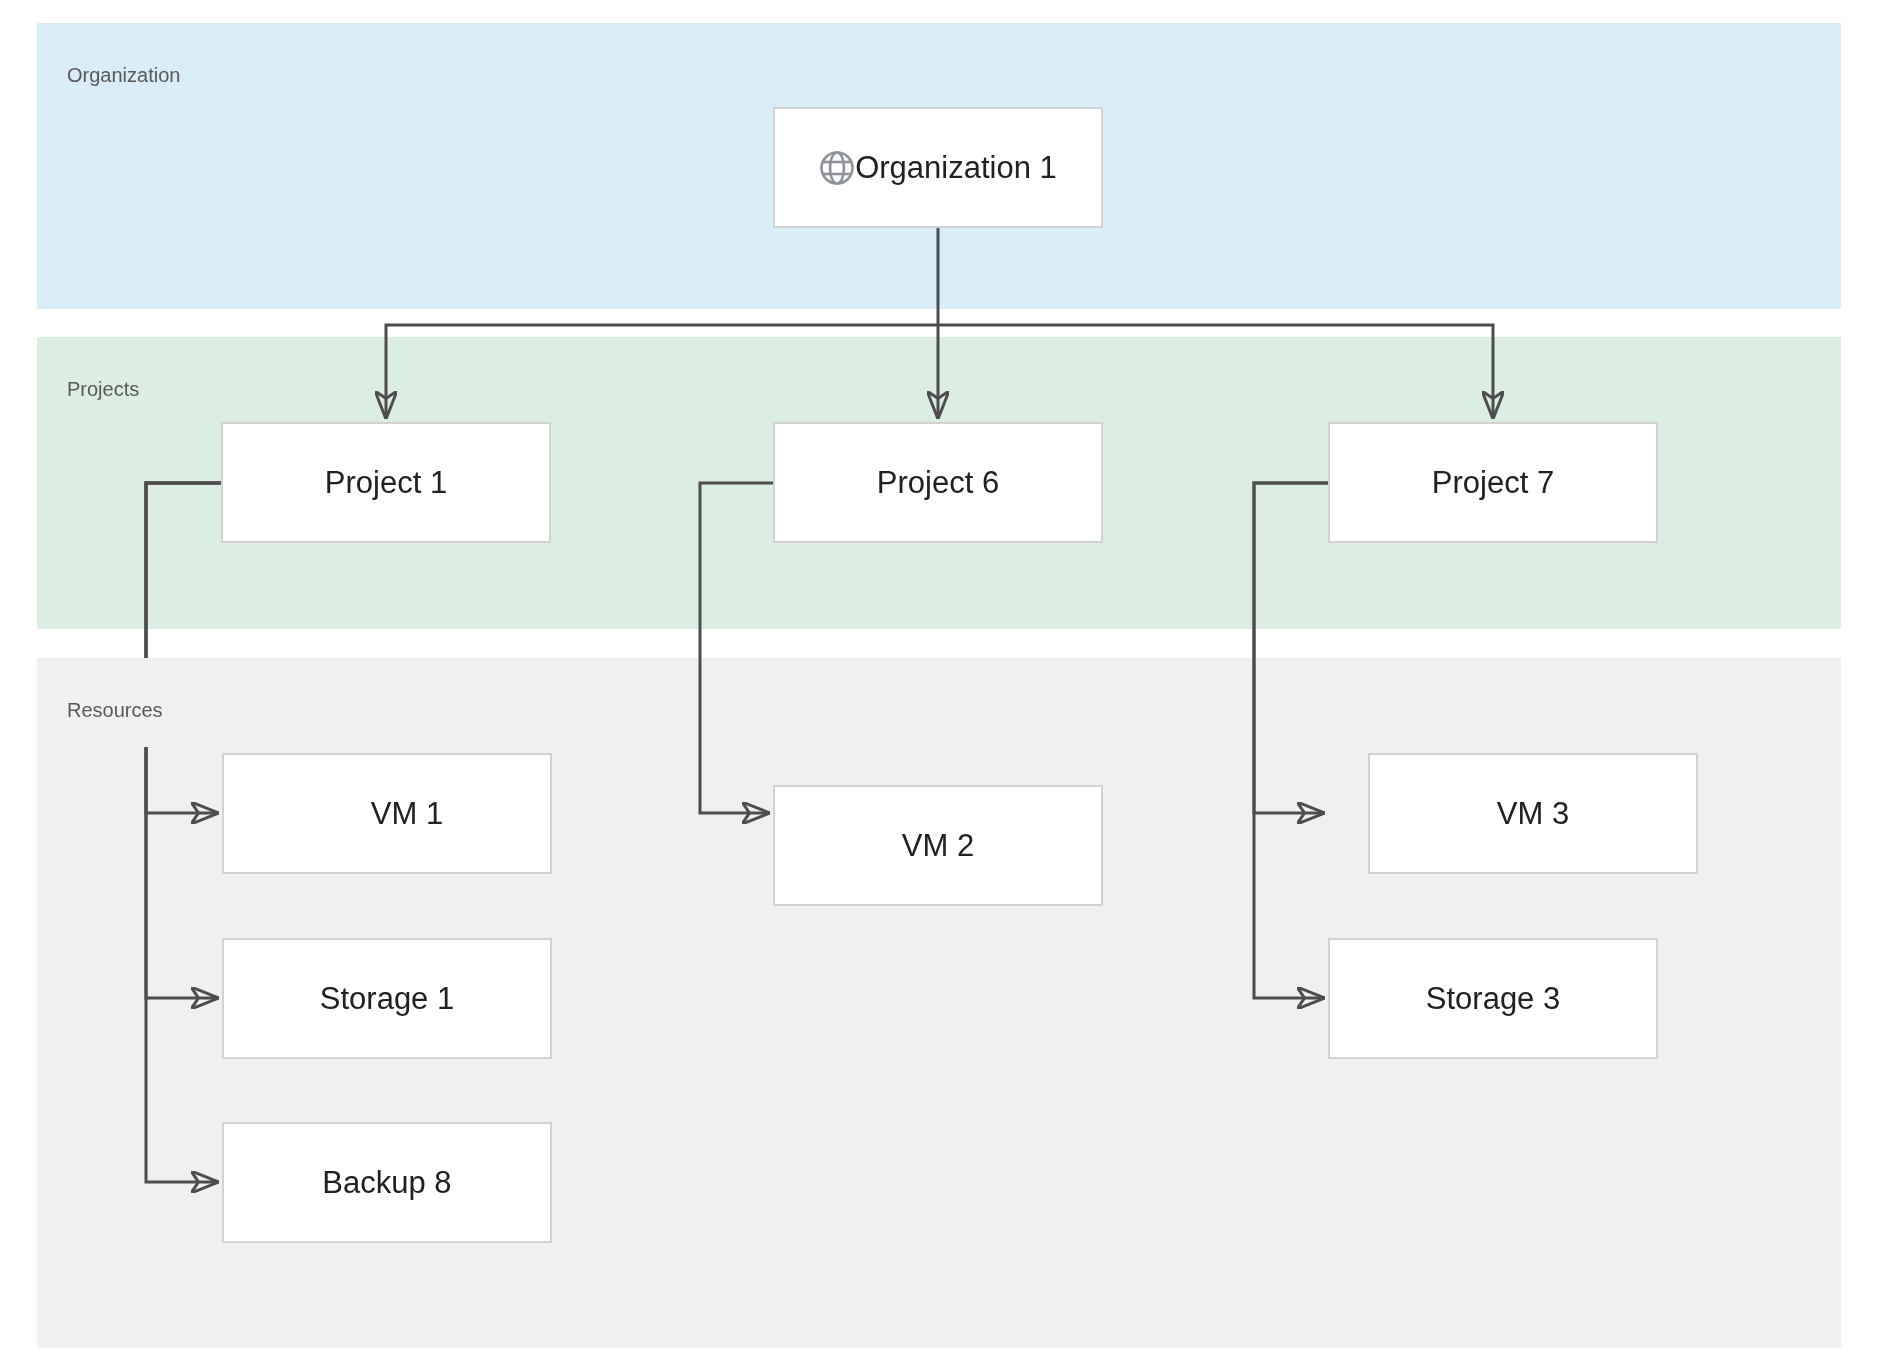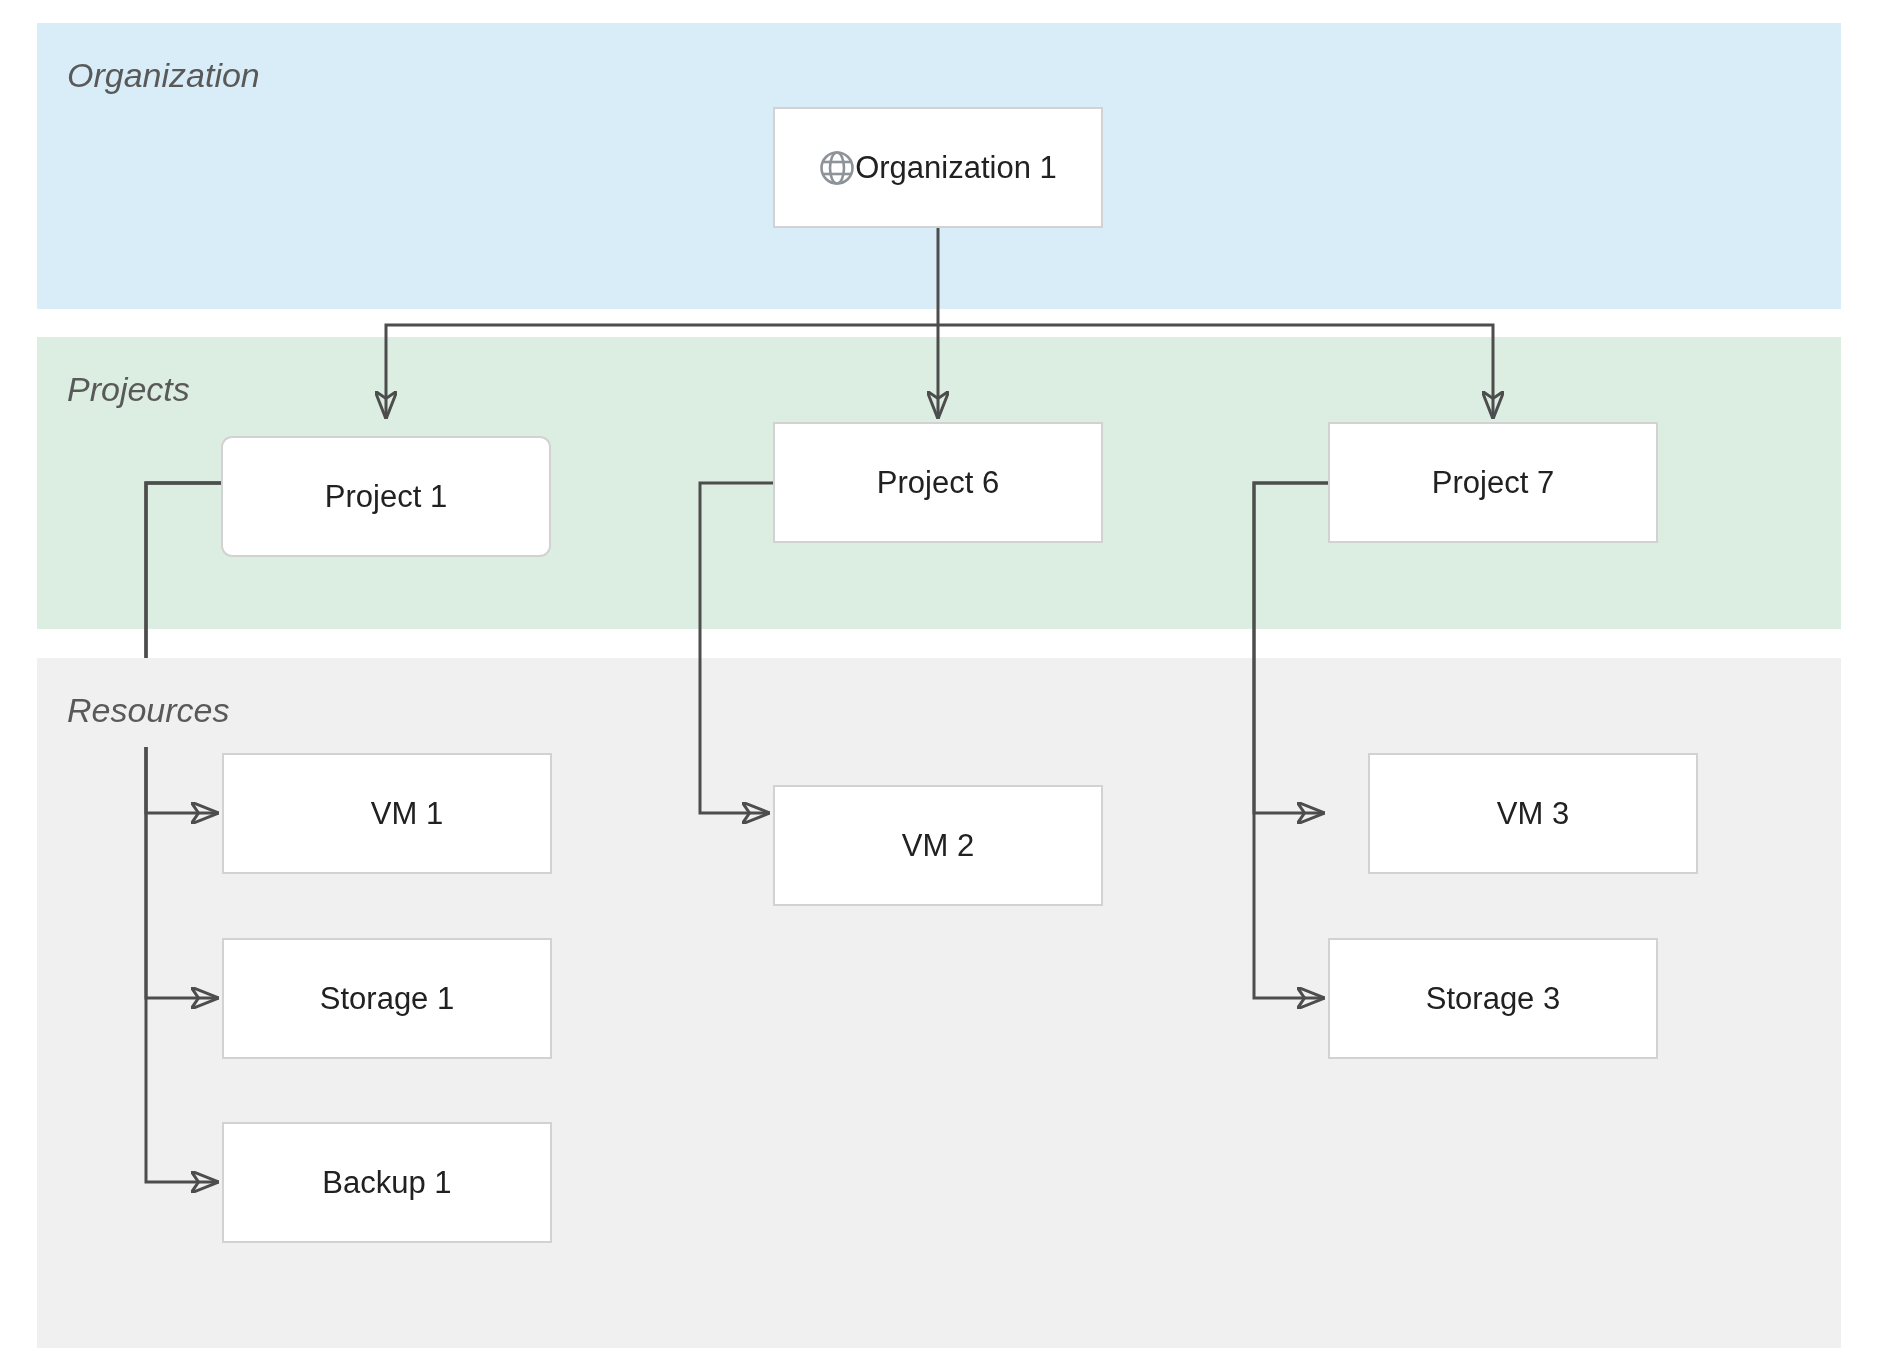--- a/index.html
+++ b/index.html
@@ -33,11 +33,10 @@
 
   .band-label{
     position:absolute;
-    font-size:34px;line-height:30px;
+    font-size:20px;line-height:30px;
     color:var(--band-label-color);
     padding:37px 16px 22px 14px;
     white-space:nowrap;
-    font-style:italic;
   }
   .label-organization{left:53px;top:23px;background:var(--organization-band-color);}
   .label-projects{left:53px;top:337px;background:var(--projects-band-color);}

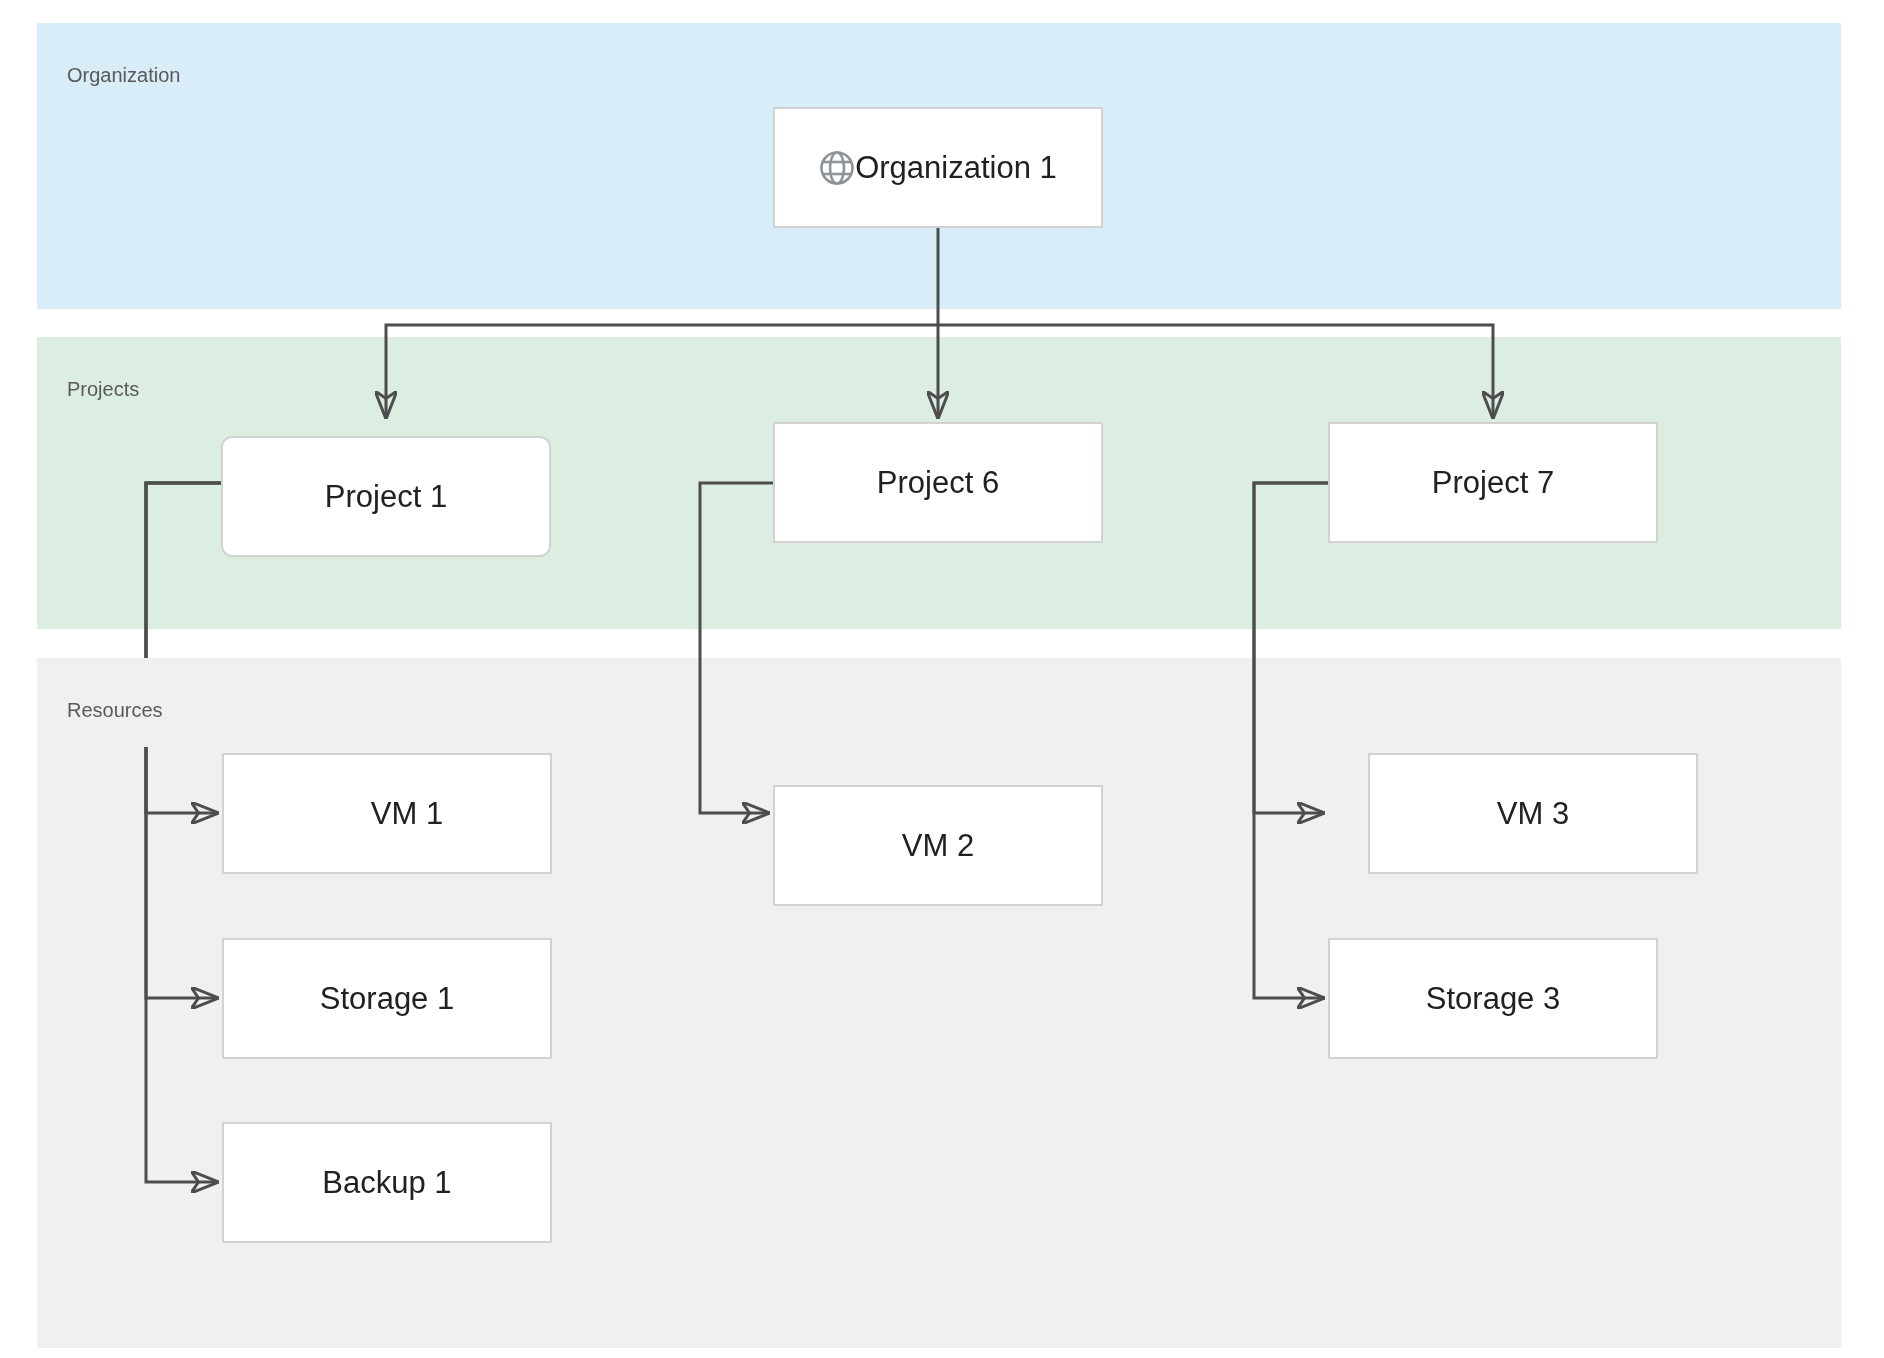--- a/index.html
+++ b/index.html
@@ -53,7 +53,7 @@
     white-space:nowrap;
   }
   .node-organization1{left:773px;top:107px;}
-  .node-project1{left:221px;top:436px;border-radius:11px;}
+  .node-project1{left:221px;top:422px;}
   .node-project2{left:773px;top:422px;}
   .node-project3{left:1328px;top:422px;}
   .node-vm1{left:222px;top:753px;padding-left:40px;}

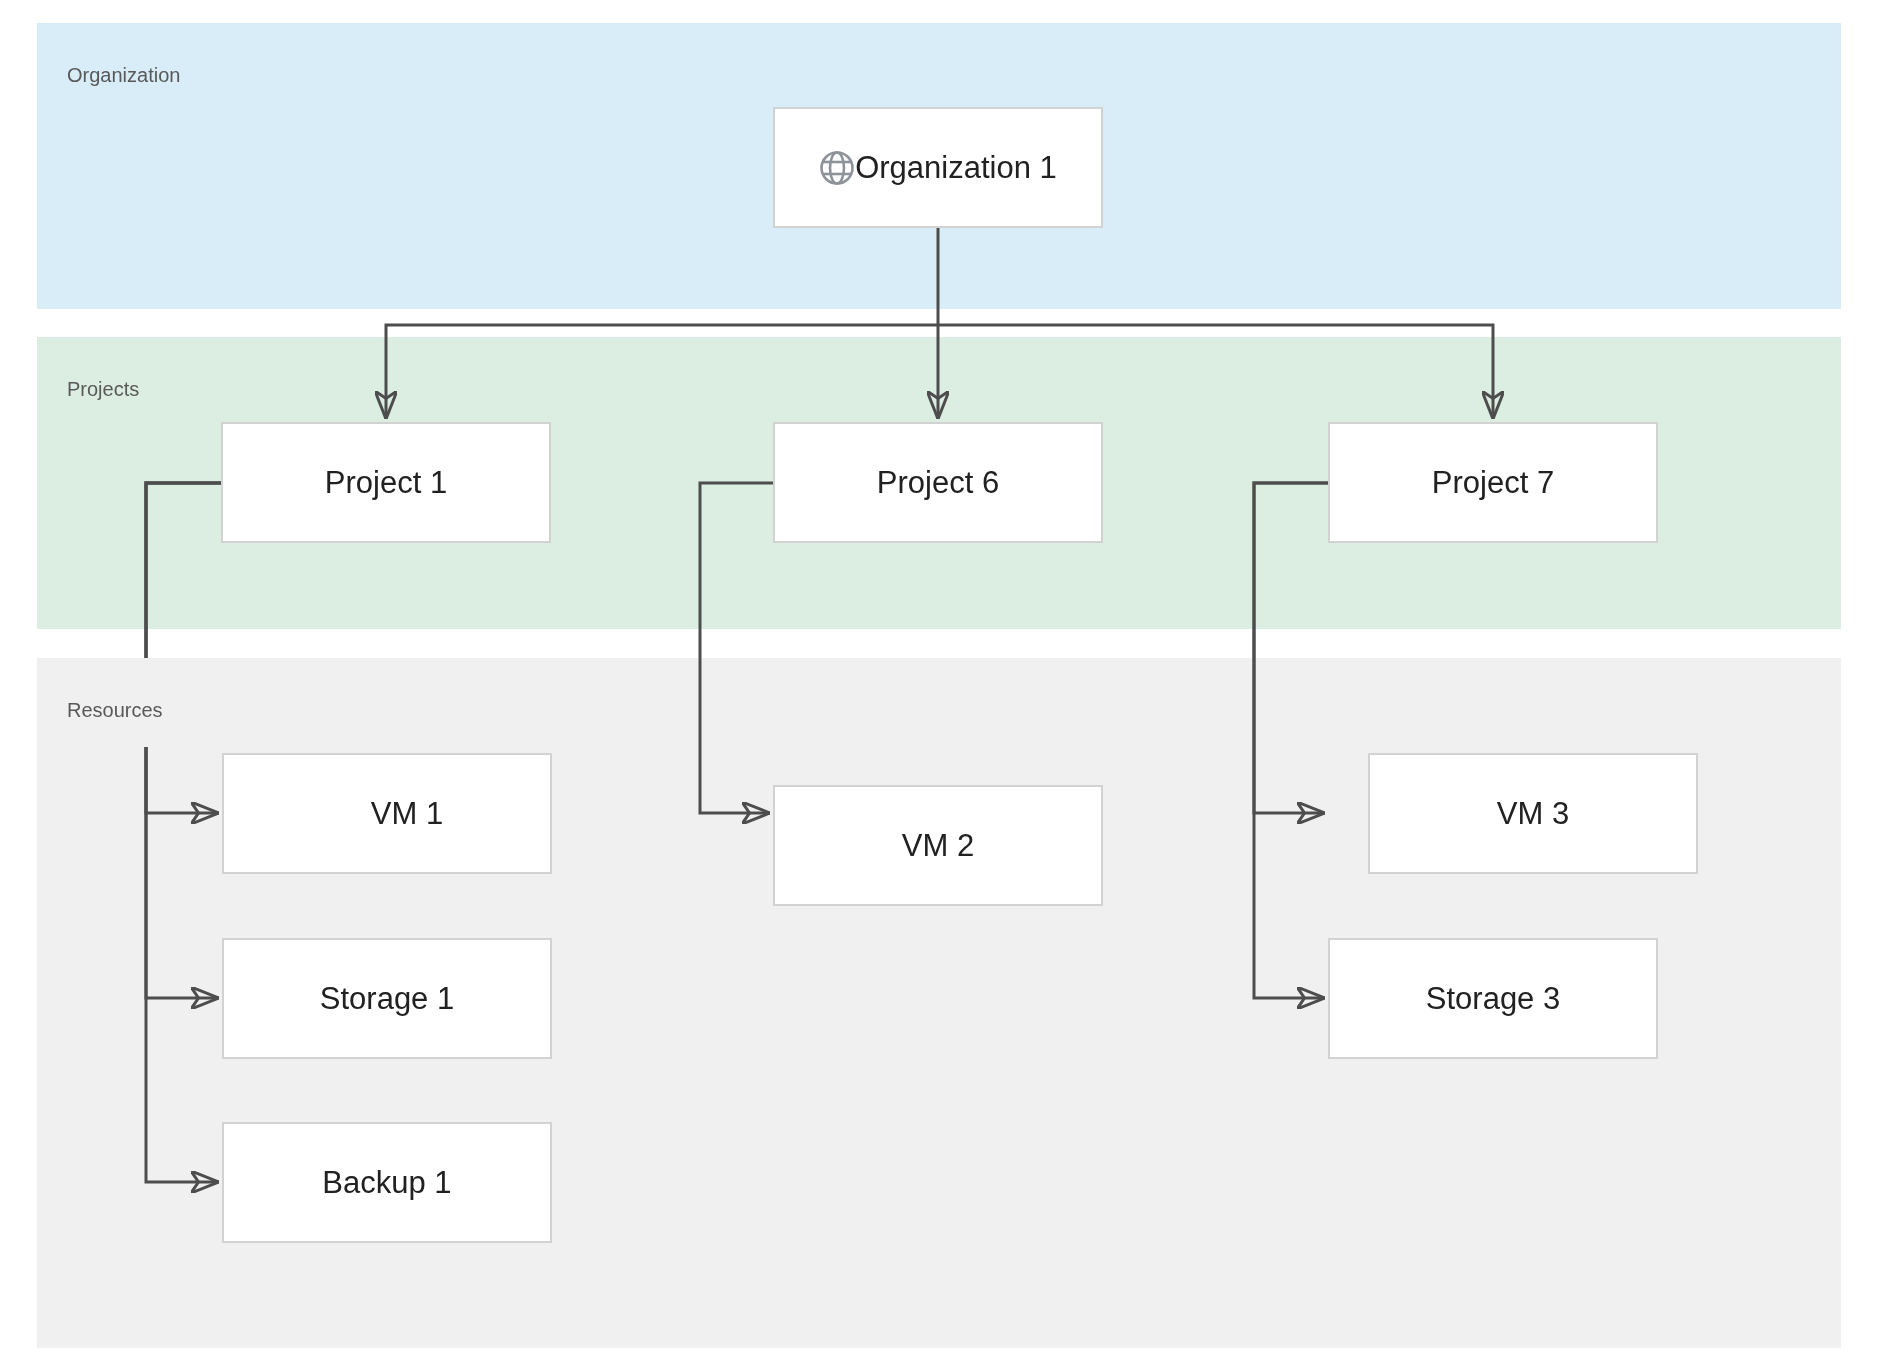--- a/index.html
+++ b/index.html
@@ -123,7 +123,7 @@
     <span>Storage 1</span>
   </div>
   <div class="node node-backup1">
-    <span>Backup 1</span>
+    <span>Backup 8</span>
   </div>
 
   <div class="node node-vm2">

